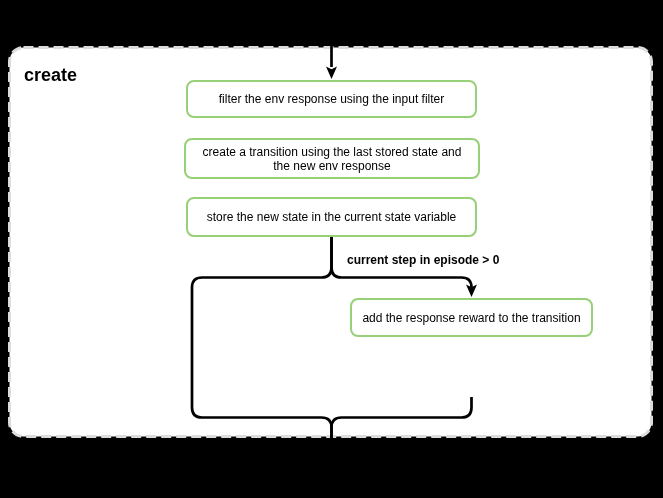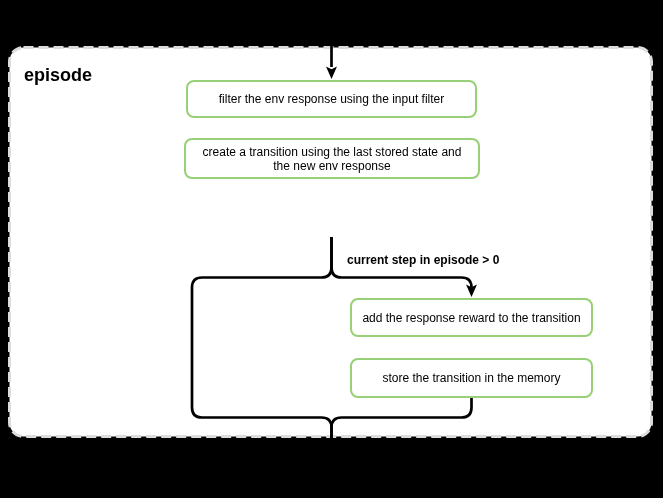--- a/index.html
+++ b/index.html
@@ -103,7 +103,7 @@
              Q 331.5 417.5 331.5 427.5 L 331.5 462"></path>
   </svg>
 
-  <div class="group-title">episode</div>
+  <div class="group-title">create</div>
 
   <div class="node node-1">filter the env response using the input filter</div>
 

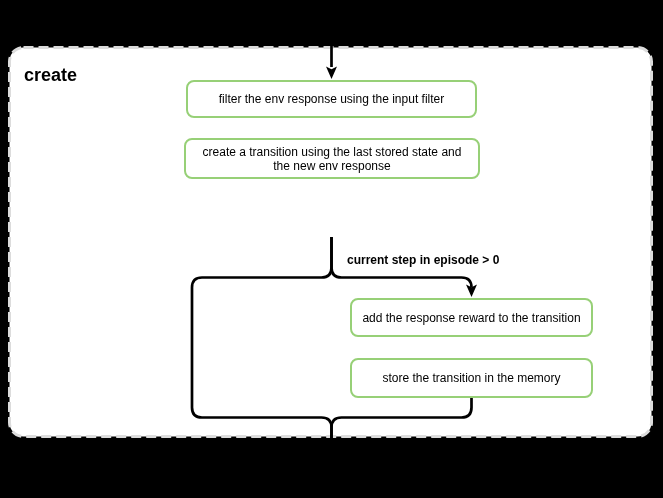--- a/index.html
+++ b/index.html
@@ -109,6 +109,7 @@
 
   <div class="node node-2">create a transition using the last stored state and the new env response</div>
 
+  <div class="node node-3">store the new state in the current state variable</div>
 
   <div class="condition-label">current step in episode &gt; 0</div>
 

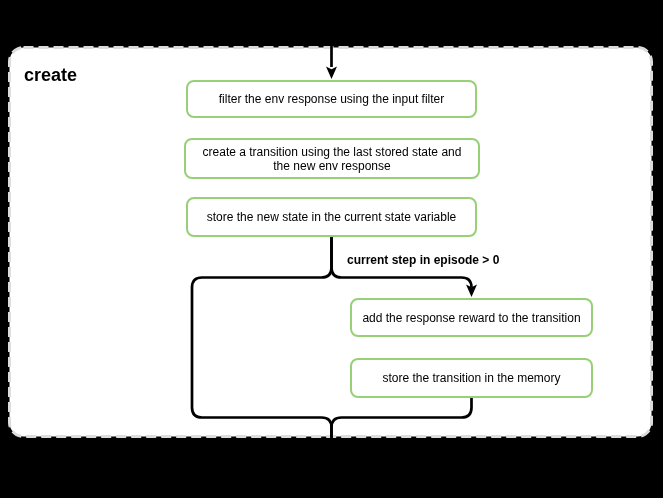--- a/index.html
+++ b/index.html
@@ -115,7 +115,6 @@
 
   <div class="node node-4">add the response reward to the transition</div>
 
-  <div class="node node-5">store the transition in the memory</div>
 
 </div>
 

